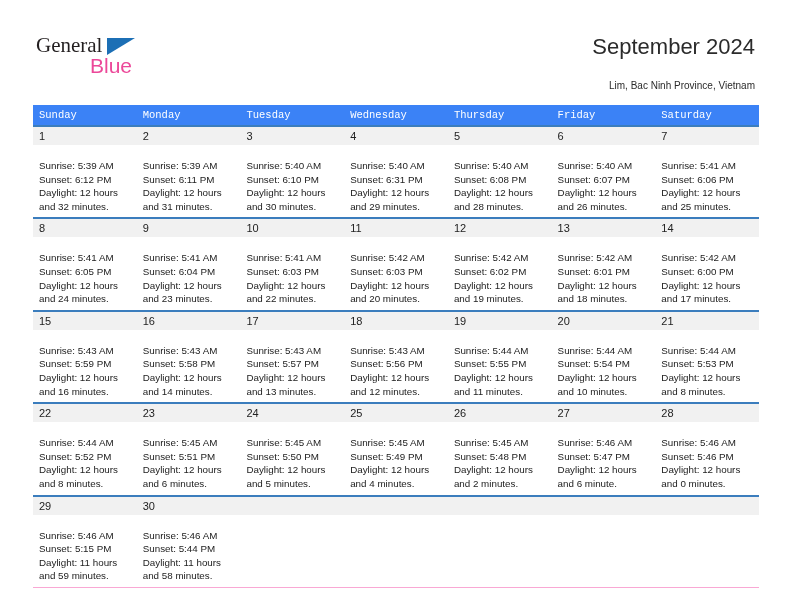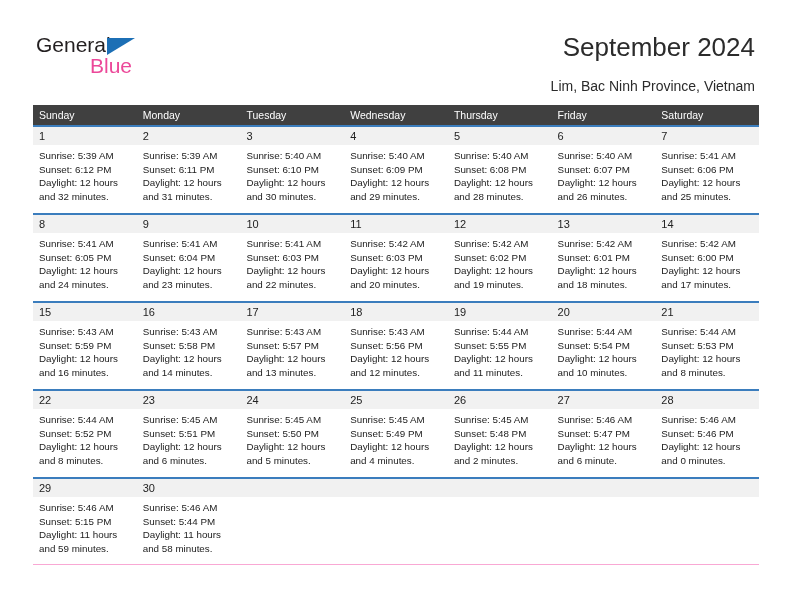--- a/index.html
+++ b/index.html
@@ -44,6 +44,7 @@
     letter-spacing: 0px;
     color: #231f20;
     line-height: 24px;
+    font-family: Liberation Serif, serif;
   }
   .logo-tri {
     position: absolute;

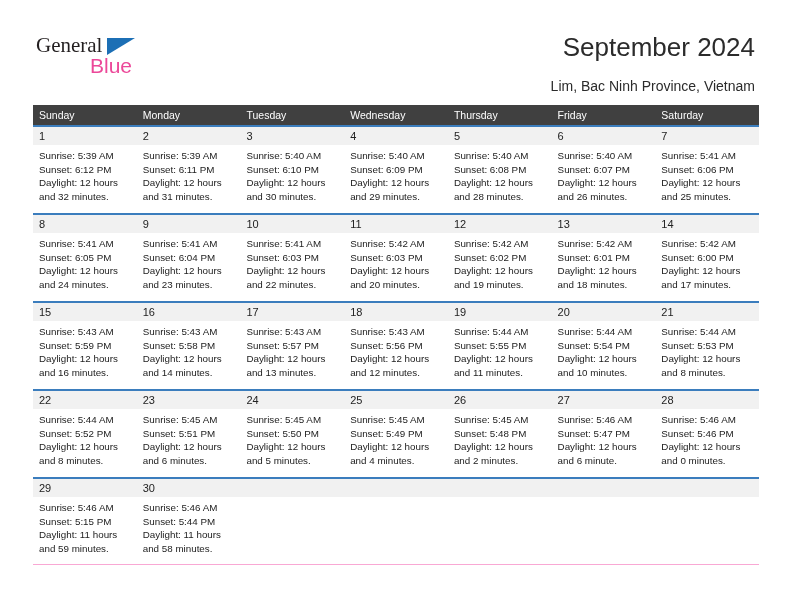--- a/index.html
+++ b/index.html
@@ -68,7 +68,7 @@
     position: absolute;
     right: 37px;
     top: 32px;
-    font-size: 26px;
+    font-size: 22px;
     color: #2b2b2b;
     text-align: center;
     line-height: 30px;

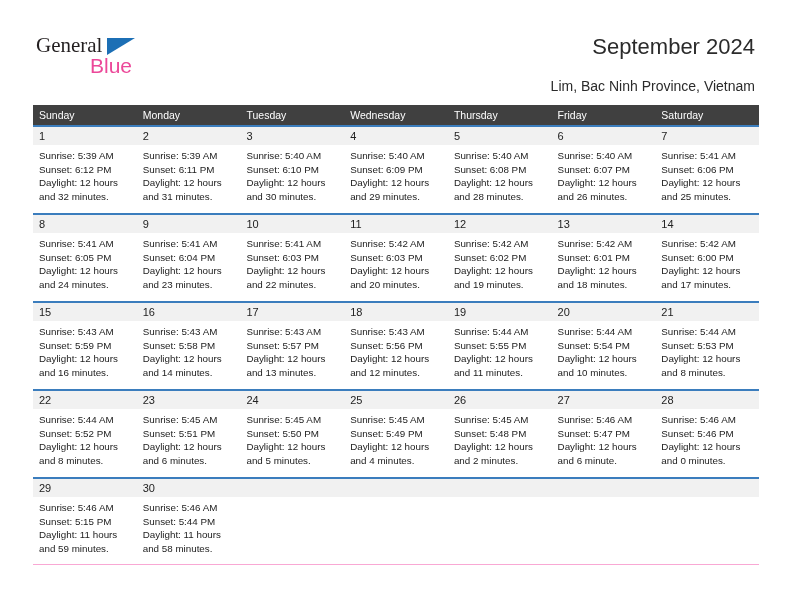--- a/index.html
+++ b/index.html
@@ -78,7 +78,7 @@
     position: absolute;
     right: 37px;
     top: 78px;
-    font-size: 14px;
+    font-size: 10px;
     color: #2b2b2b;
     text-align: right;
     line-height: 16px;

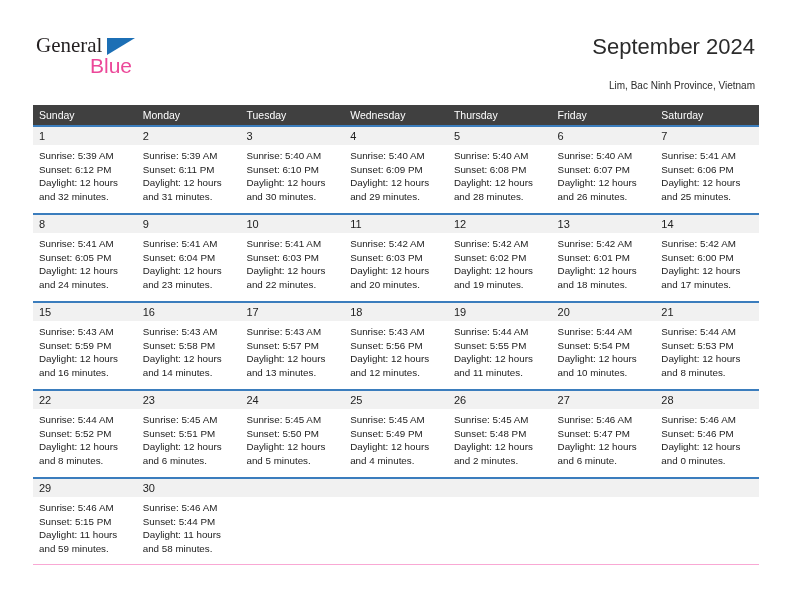--- a/index.html
+++ b/index.html
@@ -96,7 +96,8 @@
     display: flex;
     width: 726px;
     height: 20px;
-    background: #404040;
+    background: #3b82f6;
+    font-family: Liberation Mono, monospace;
   }
   .weekday {
     flex: 1 1 0;

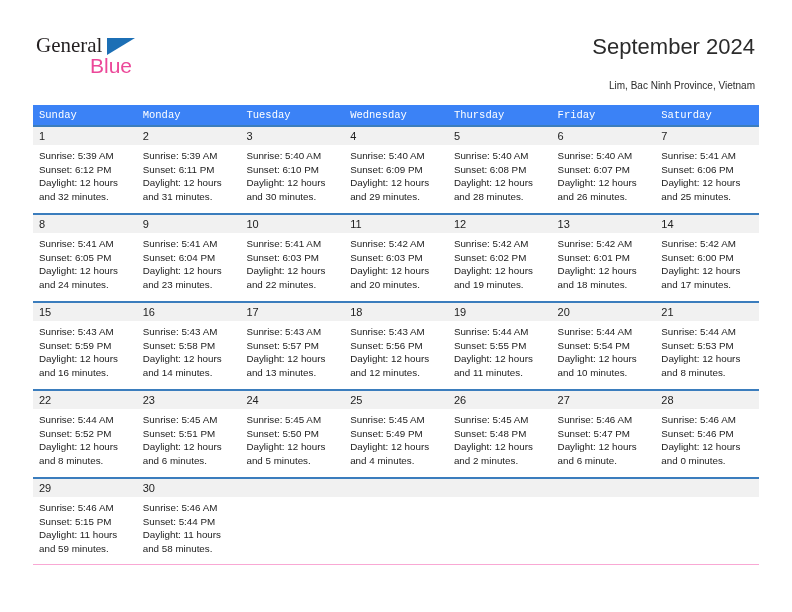--- a/index.html
+++ b/index.html
@@ -144,7 +144,7 @@
     color: transparent;
   }
   .lines {
-    padding: 4px 5px 4px 6px;
+    padding: 14px 5px 4px 6px;
     font-size: 9.8px;
     line-height: 13.6px;
     color: #222222;

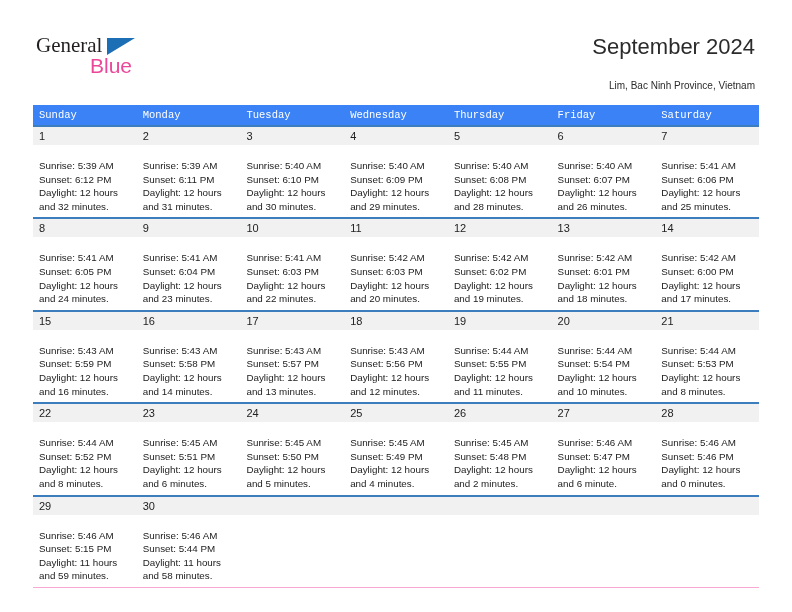--- a/index.html
+++ b/index.html
@@ -211,7 +211,7 @@
             <div class="daynum">4</div>
             <div class="lines">
               <div>Sunrise: 5:40 AM</div>
-              <div>Sunset: 6:09 PM</div>
+              <div>Sunset: 6:31 PM</div>
               <div>Daylight: 12 hours</div>
               <div>and 29 minutes.</div>
             </div>

